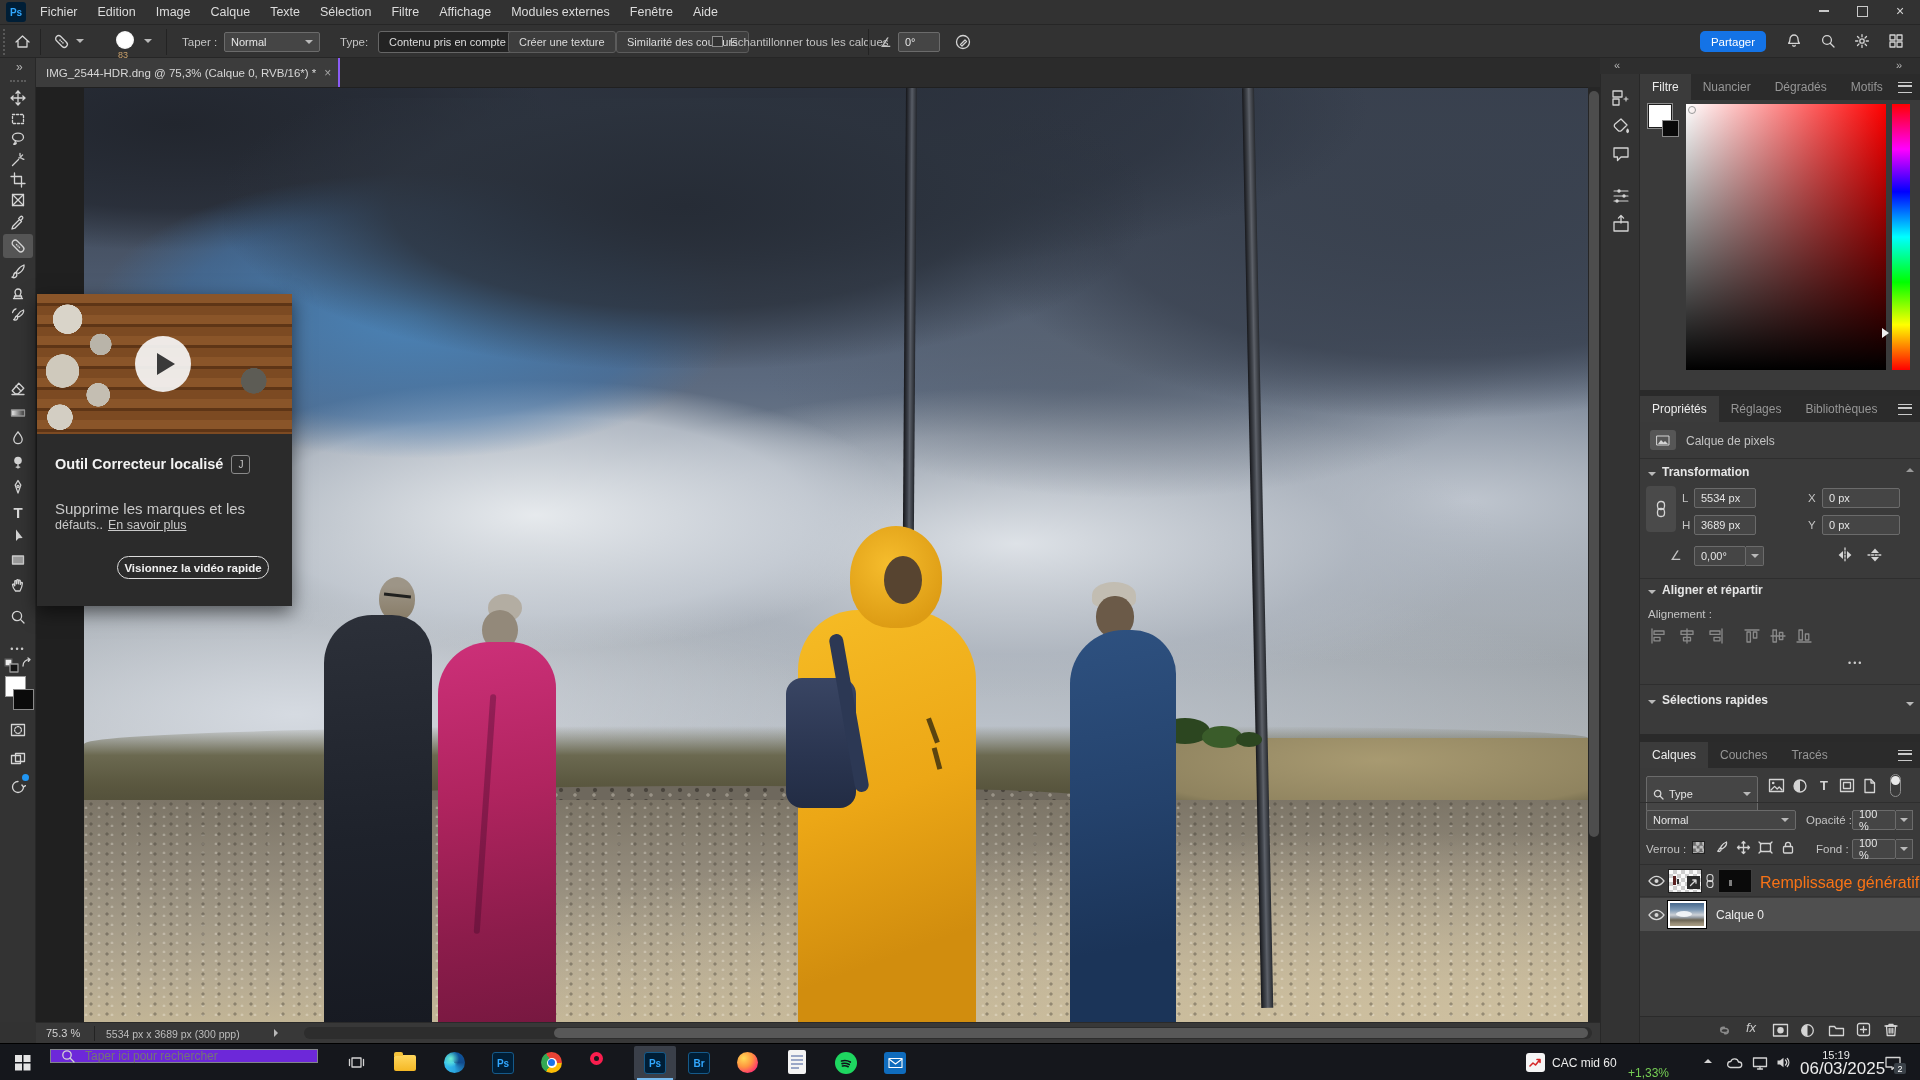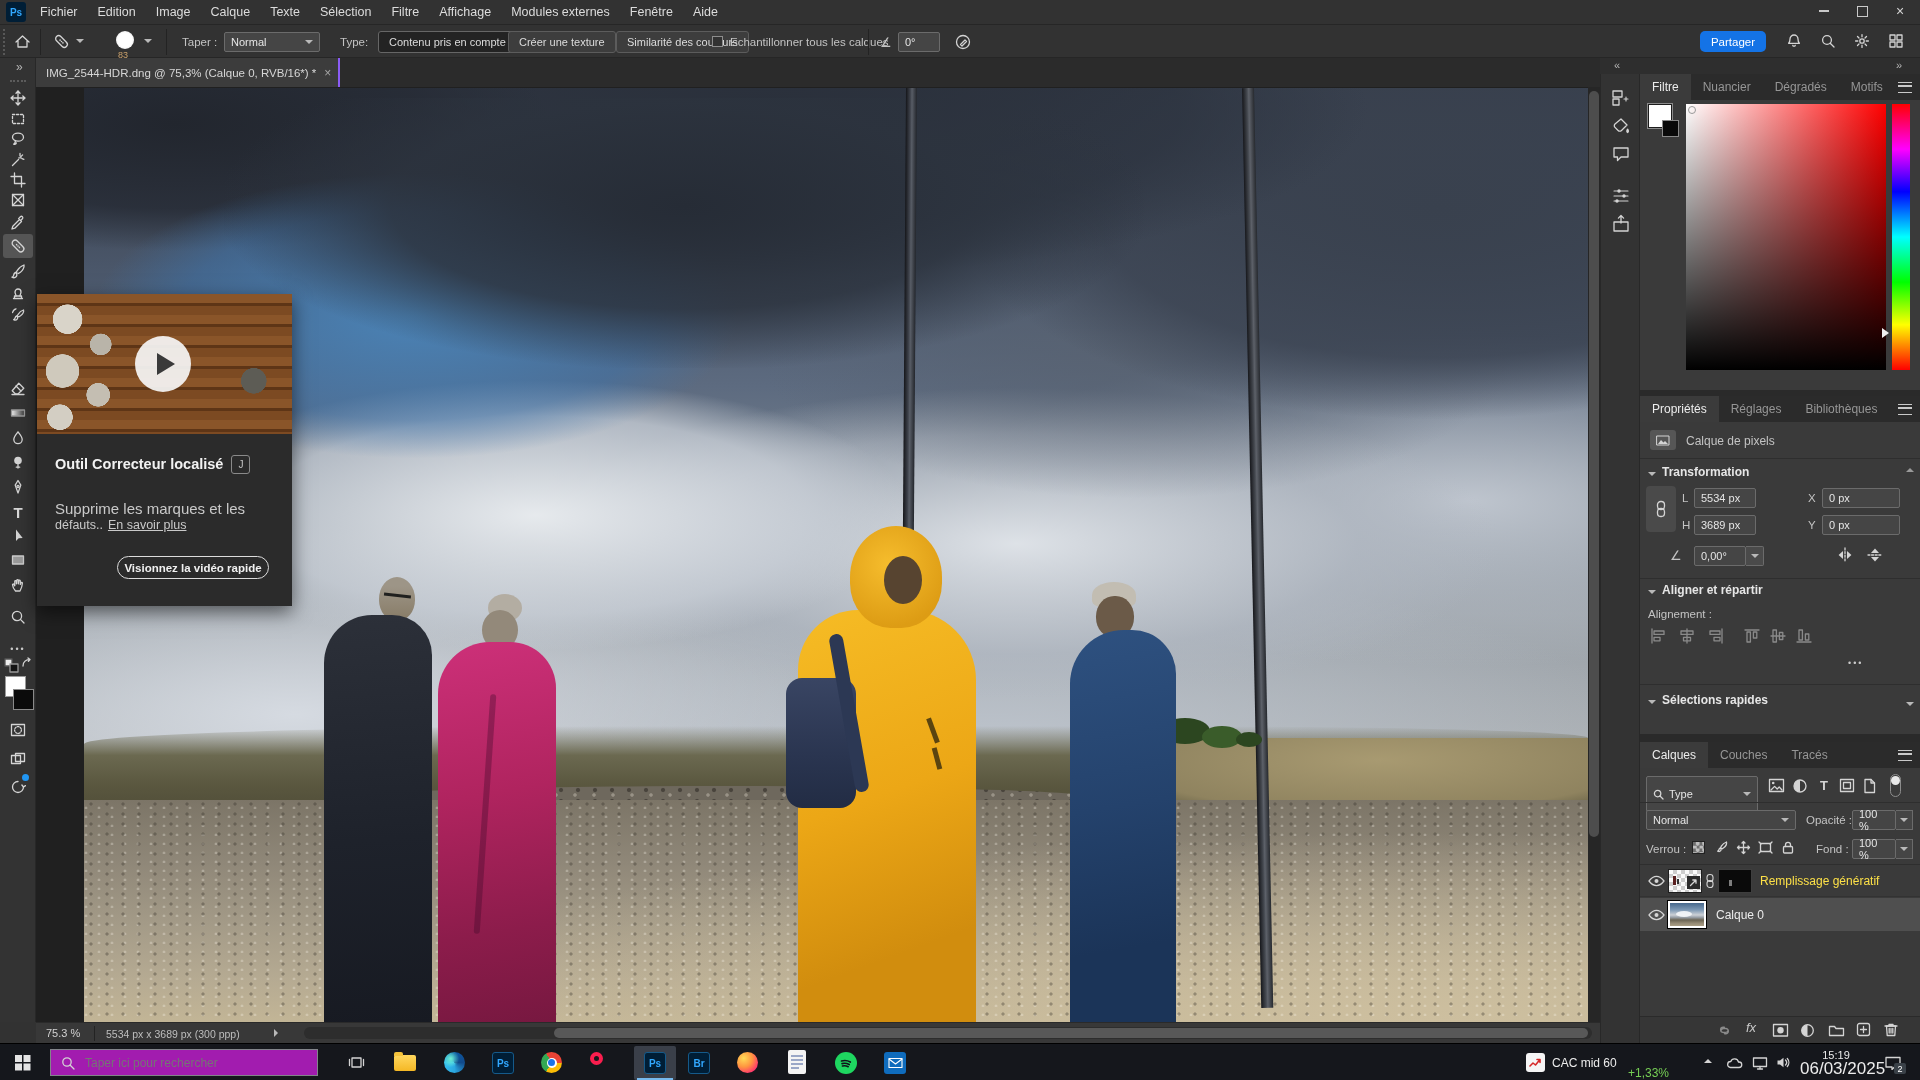--- a/index.html
+++ b/index.html
@@ -698,7 +698,7 @@
       <div class="a" style="left:78px;top:4px;width:34px;height:24px;background:#0a0a0a;border:1px solid #3e3e3e">
         <div class="a" style="left:10px;top:10px;width:3px;height:6px;background:#7e7e7e"></div>
       </div>
-      <div class="a" style="left:120px;top:9px;font-size:12px;color:#fde047">Remplissage génératif</div>
+      <div class="a" style="left:120px;top:9px;font-size:16px;color:#f97316">Remplissage génératif</div>
     </div>
 
     <div class="a" style="left:0;top:156px;width:280px;height:33px;background:#4f4f4f">

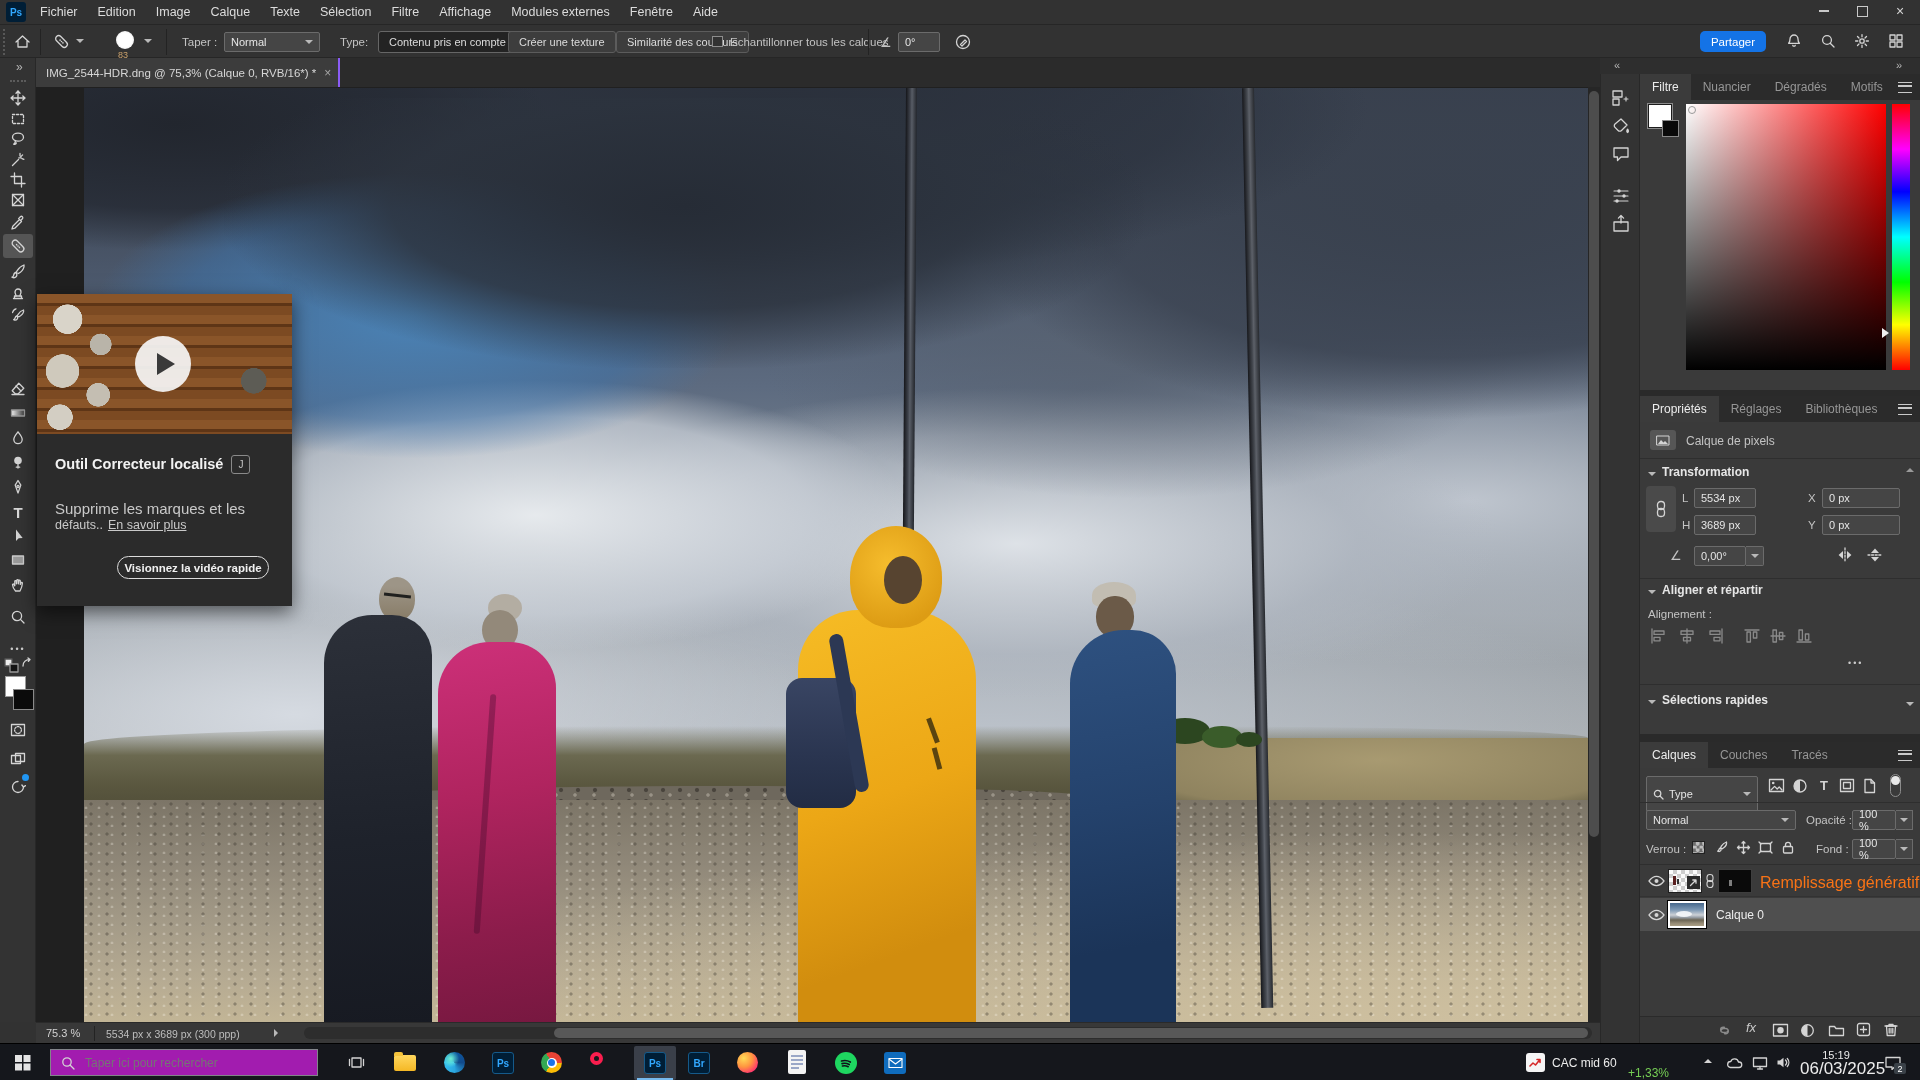--- a/index.html
+++ b/index.html
@@ -762,7 +762,7 @@
           <rect class="fill" x="9.5" y="9.5" width="7" height="7" style="fill:#e4e4e4"></rect>
         </svg>
       </div>
-    <div class="a f" style="left:50px;top:5px;width:268px;height:27px;background:#a21caf;border:1px solid #82858a">
+    <div class="a f" style="left:50px;top:5px;width:268px;height:14px;background:#6d28d9;border:1px solid #82858a">
       <svg width="14" height="14" style="margin:0 8px 0 10px">
           <circle cx="6" cy="6" r="4.2"></circle>
           <path d="M9 9l4 4"></path>

